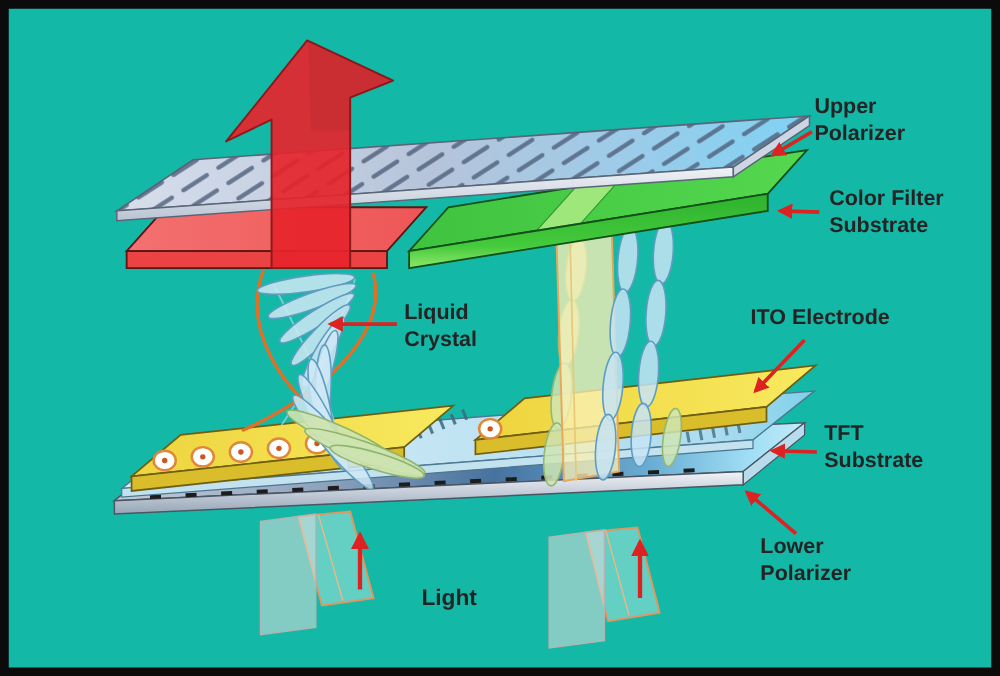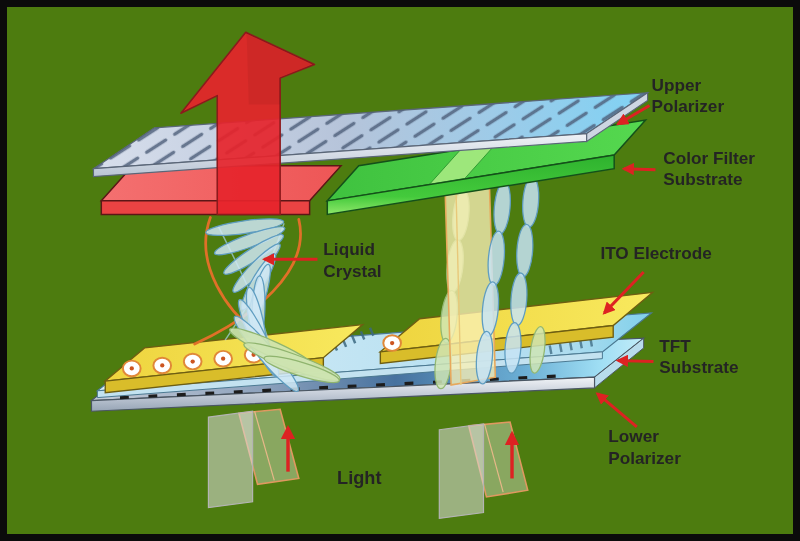--- a/index.html
+++ b/index.html
@@ -8,7 +8,7 @@
     width:800px;height:541px;
     box-sizing:border-box;
     border:7px solid #0b0b0b;
-    background:#4d7c0f;
+    background:#14b8a6;
     overflow:hidden;
   }
   .frame svg{display:block;width:786px;height:527px;}

